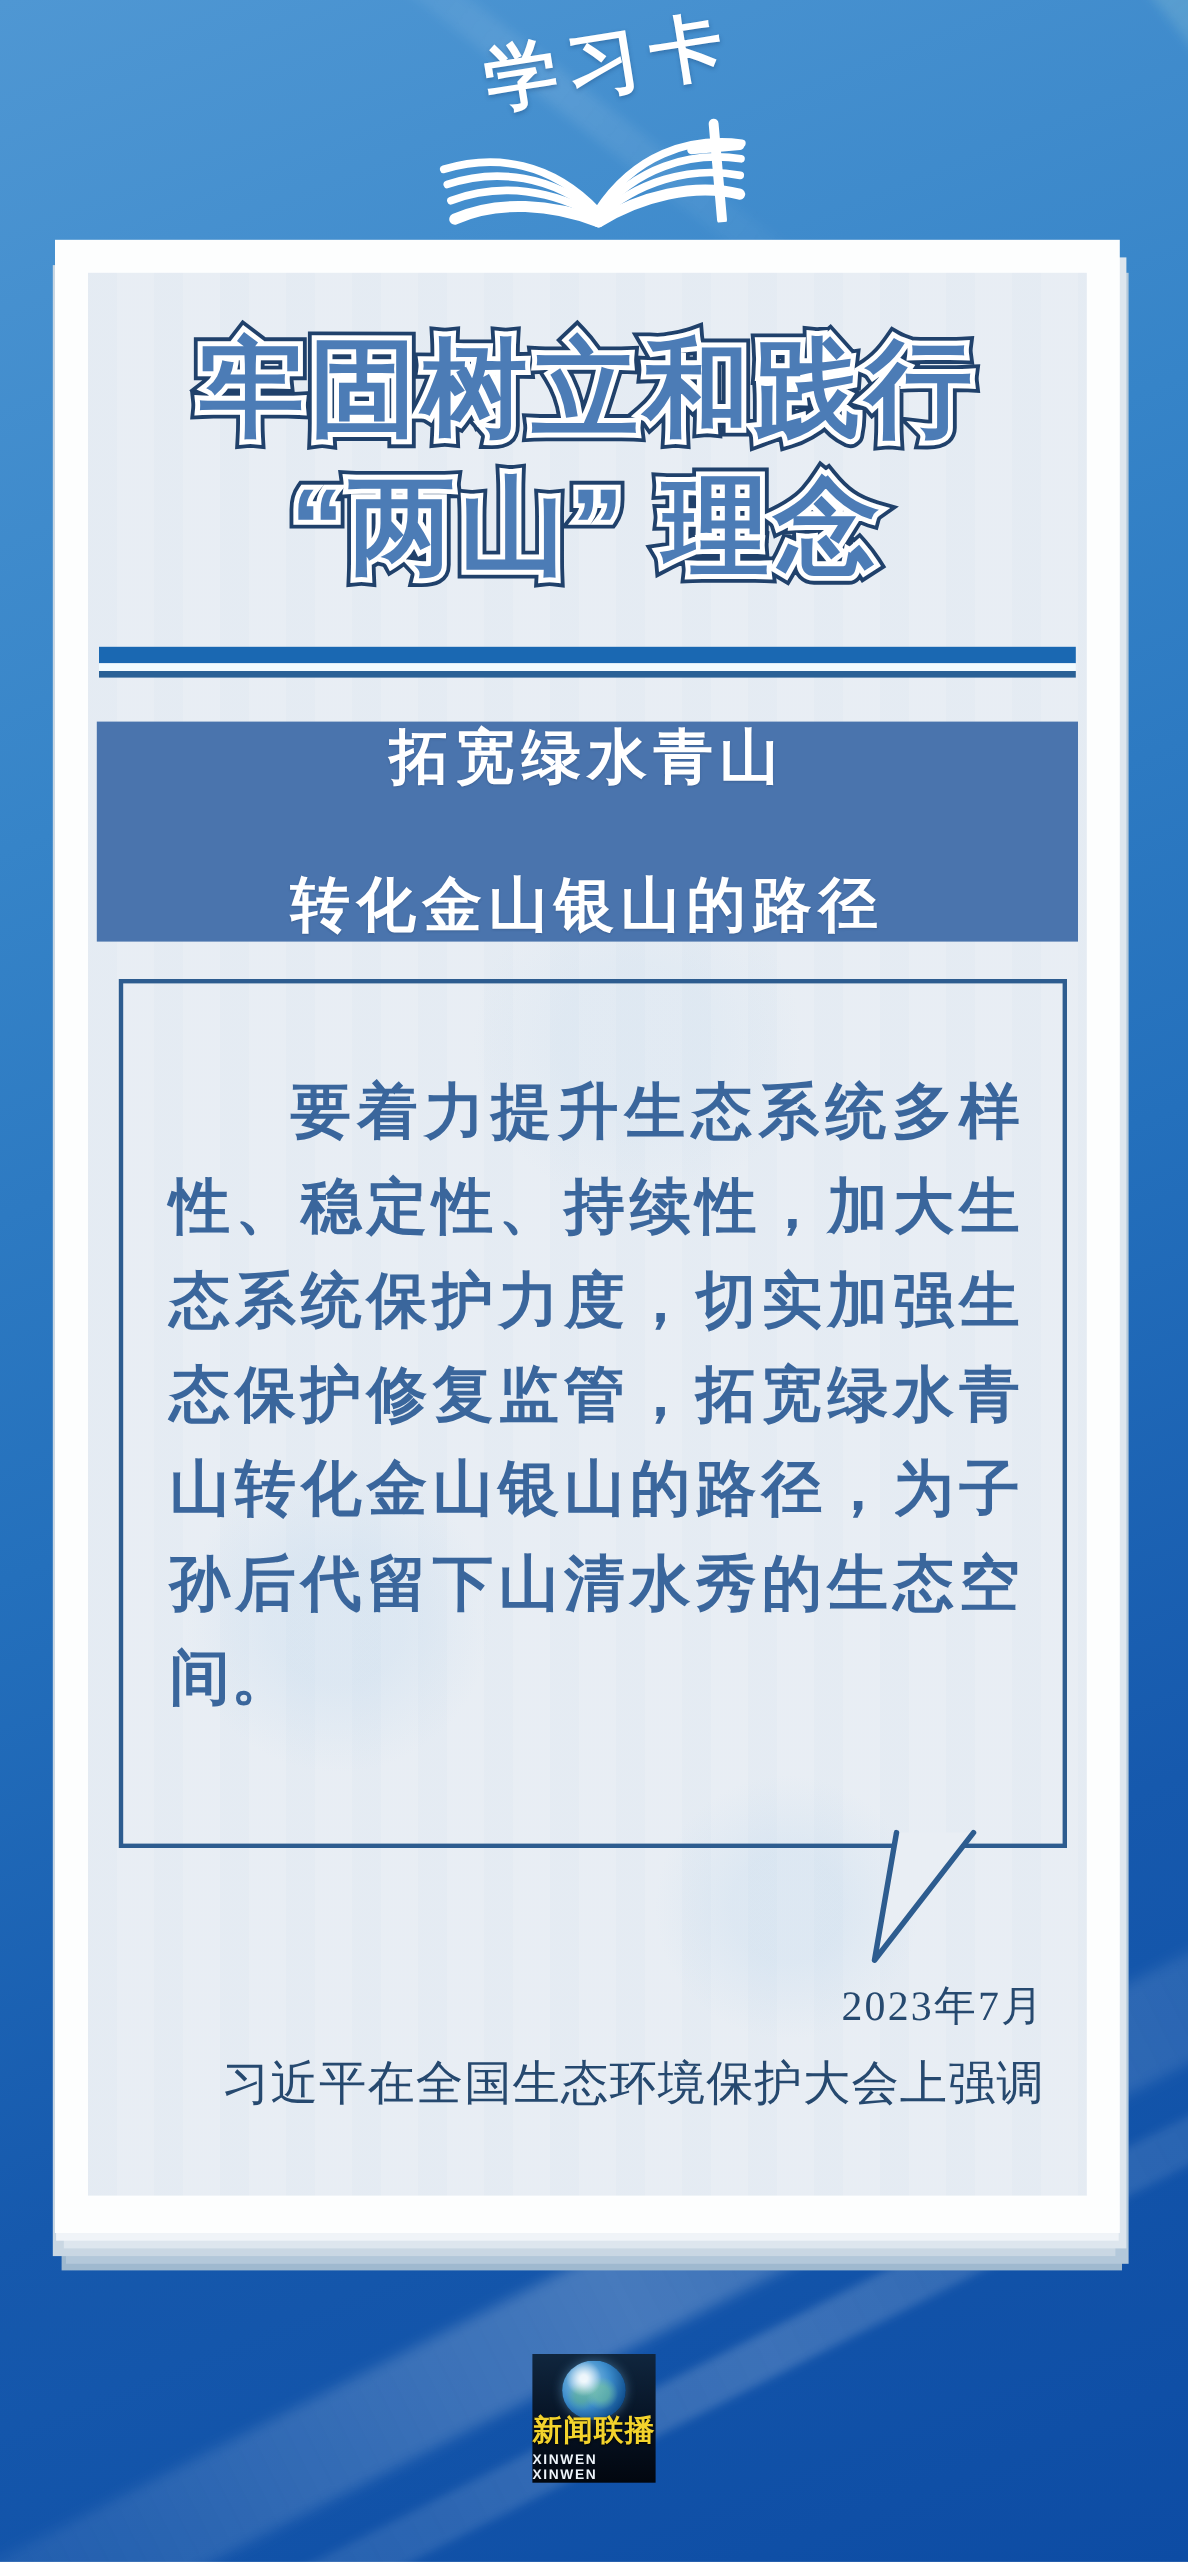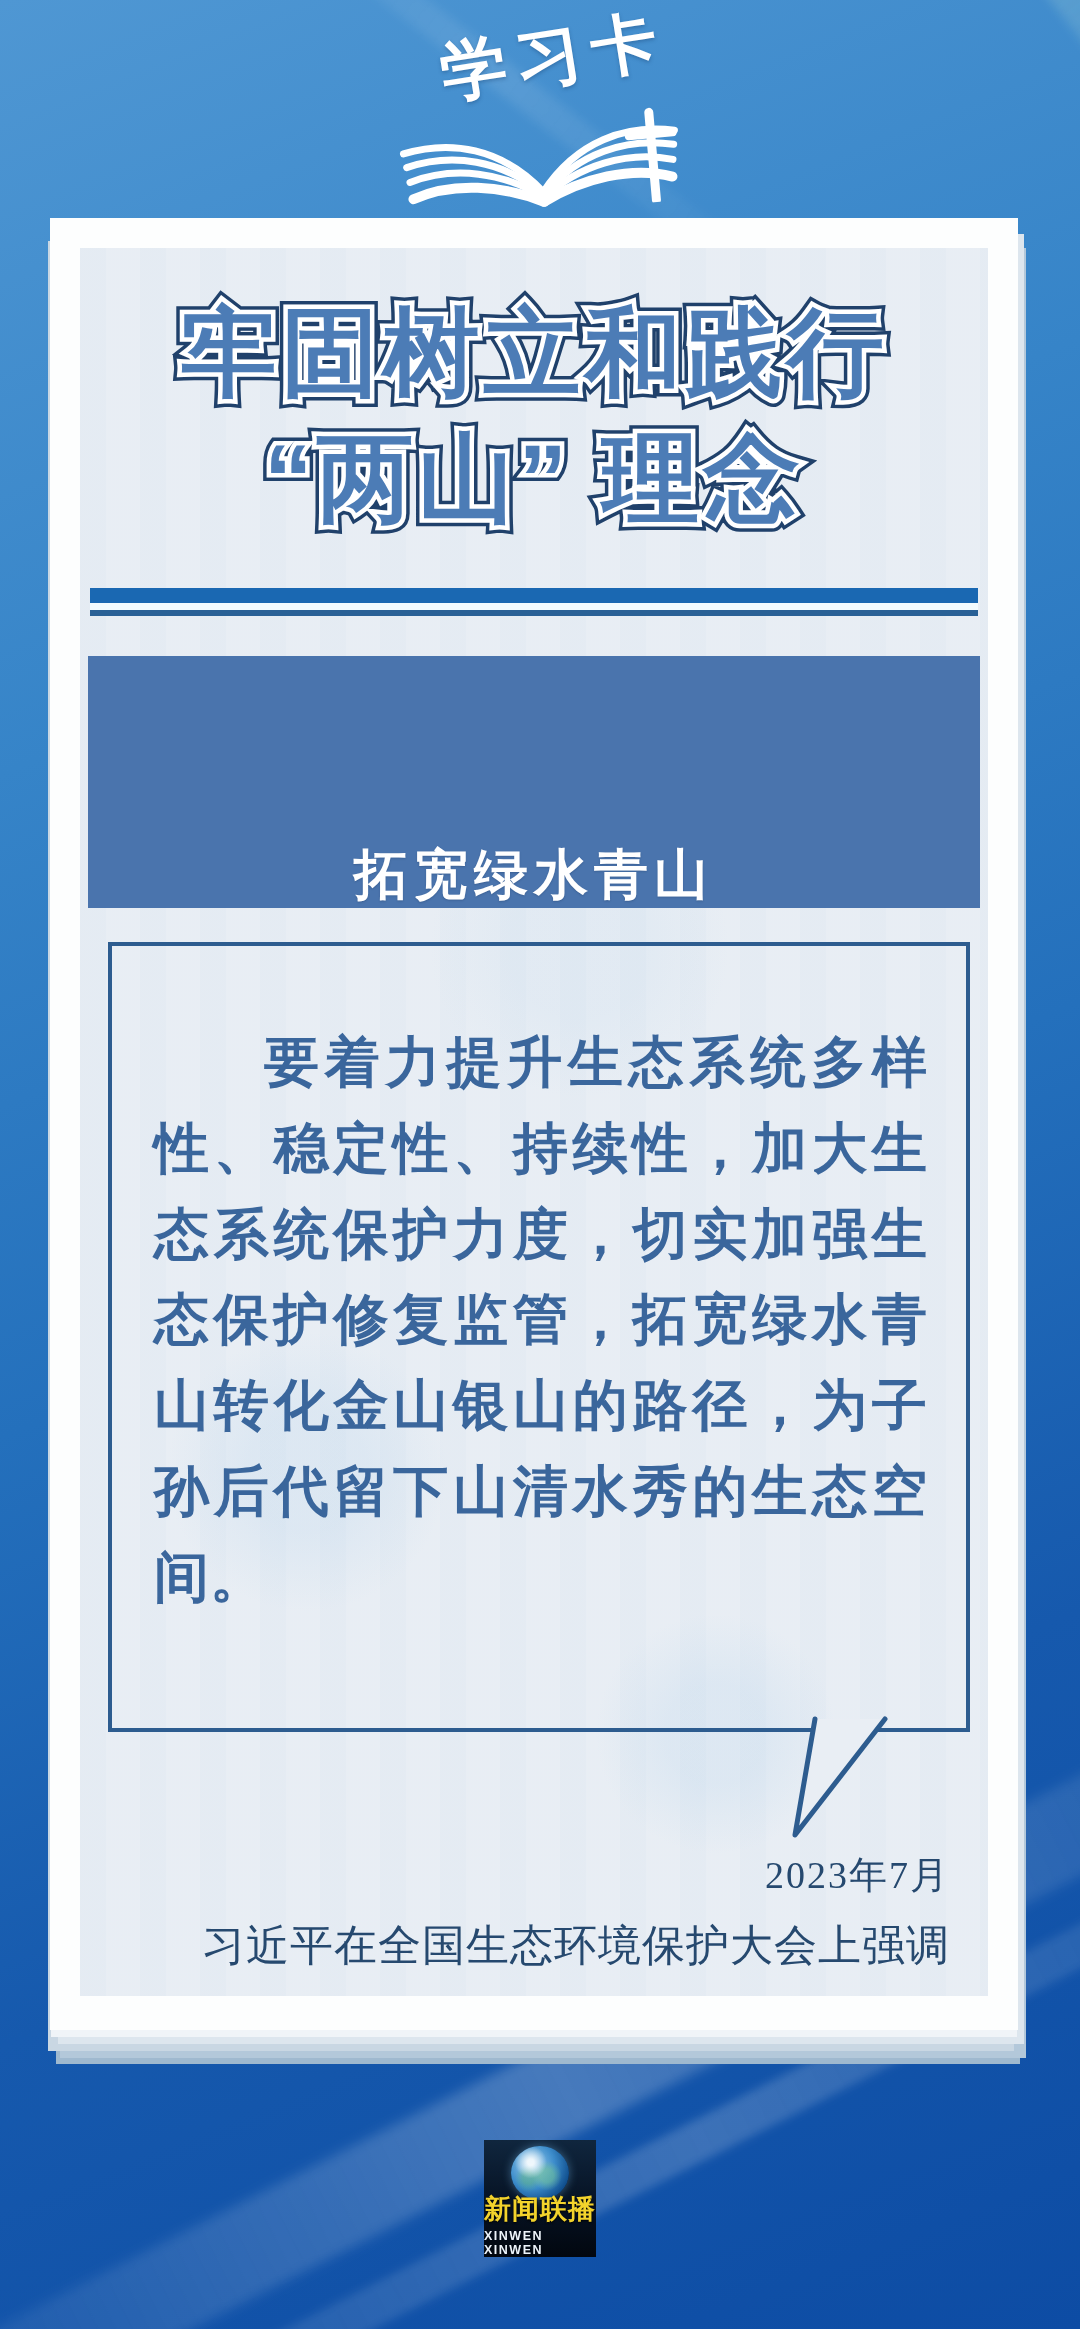--- a/index.html
+++ b/index.html
@@ -94,9 +94,9 @@
   .divider .bar-thin  { height: 6px;  background: #2a6196; }
 
   .banner {
-    margin: 40px 4px 0 4px; height: 252px;
+    margin: 40px 4px 0 4px; height: 200px;
     background: #4a74ad;
-    display: flex; flex-direction: column; align-items: center; justify-content: flex-end;
+    display: flex; flex-direction: column; align-items: center; justify-content: space-between;
     row-gap: 10px;
   }
   .banner div {

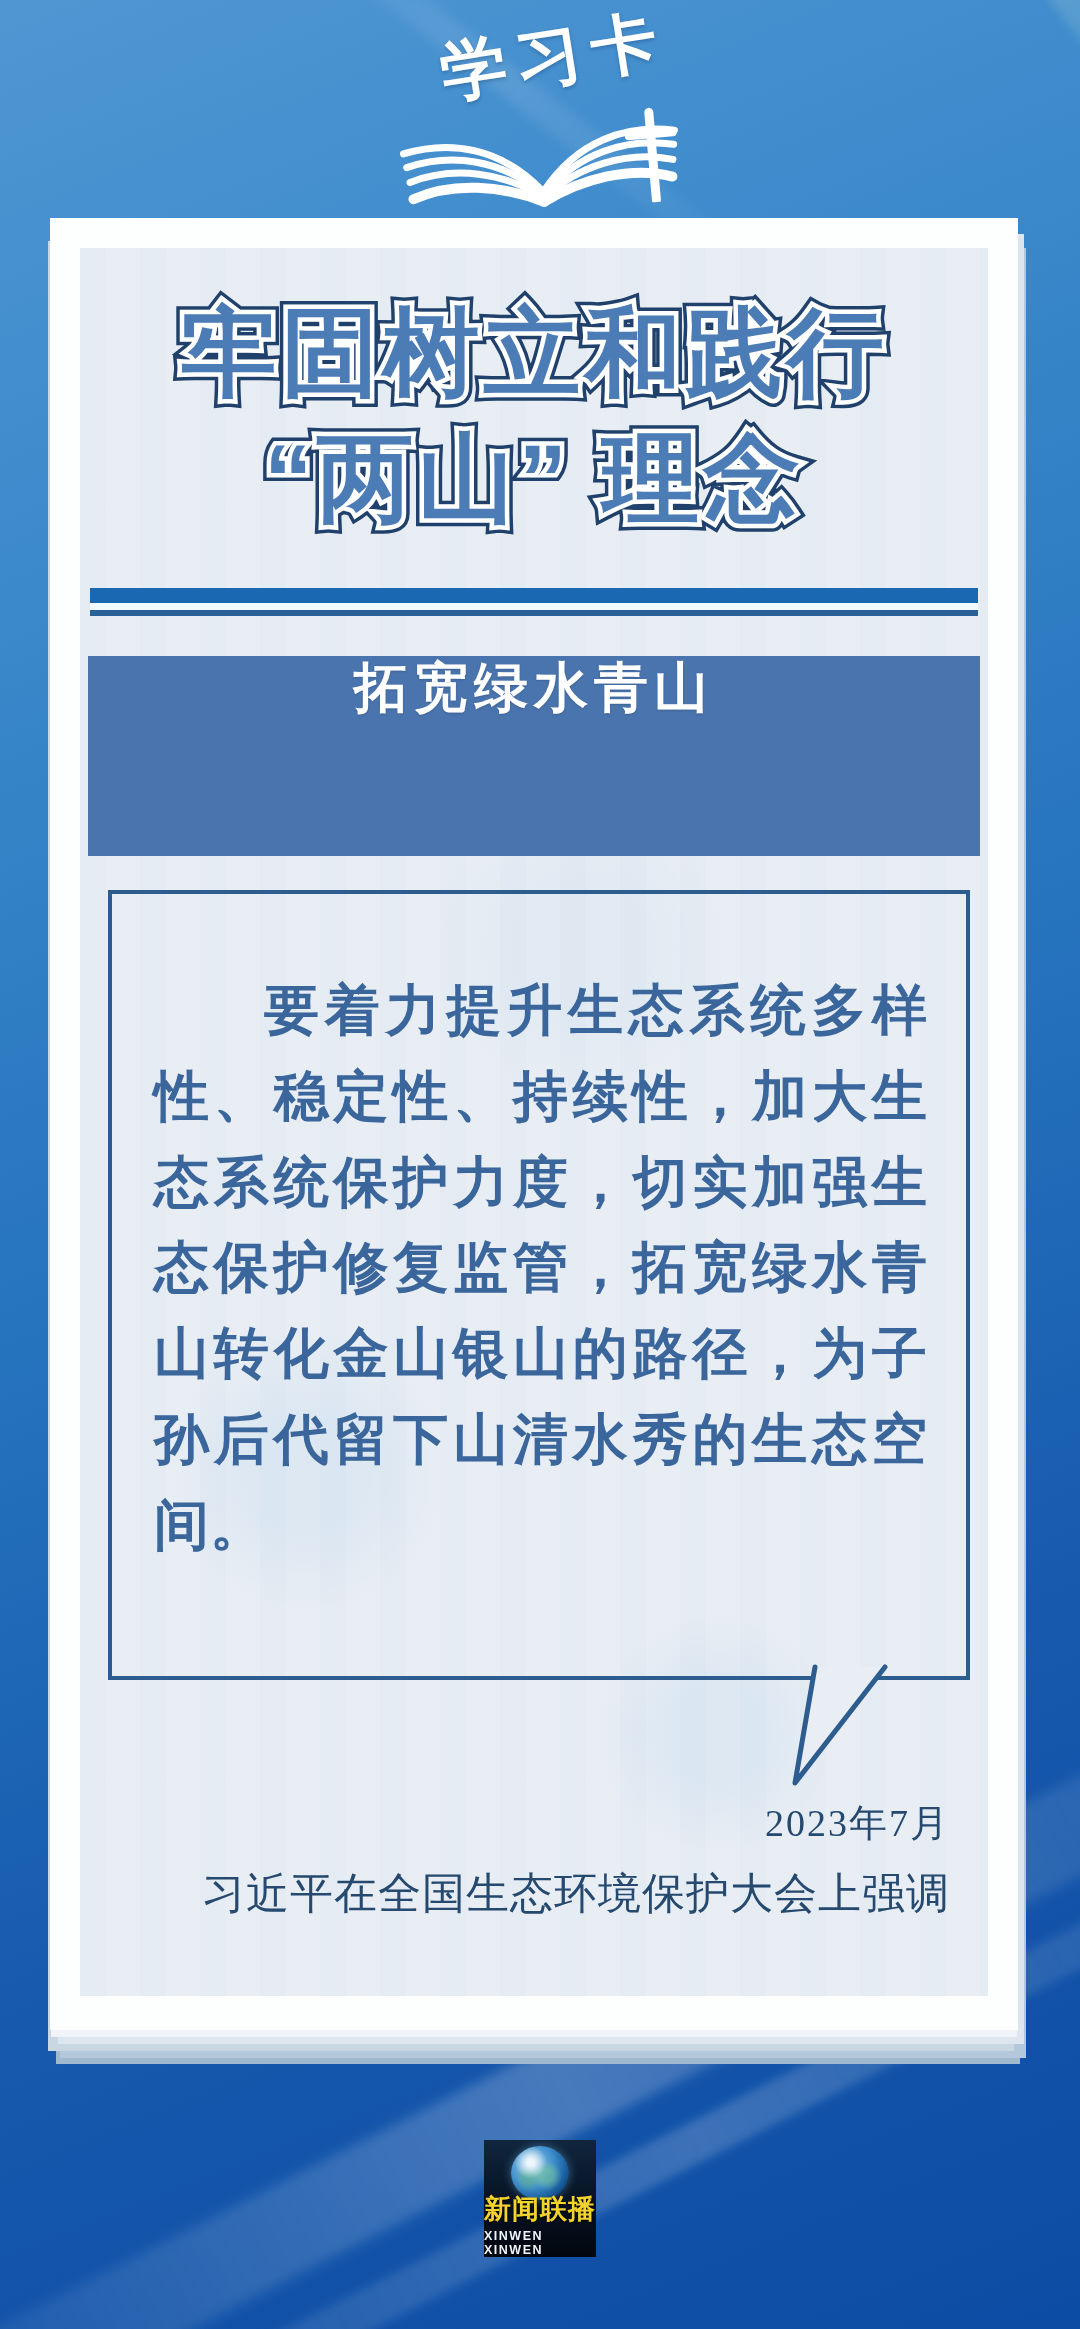--- a/index.html
+++ b/index.html
@@ -217,6 +217,7 @@
 
     <div class="banner">
       <div>拓宽绿水青山</div>
+      <div>转化金山银山的路径</div>
     </div>
 
     <div class="quote-box">

